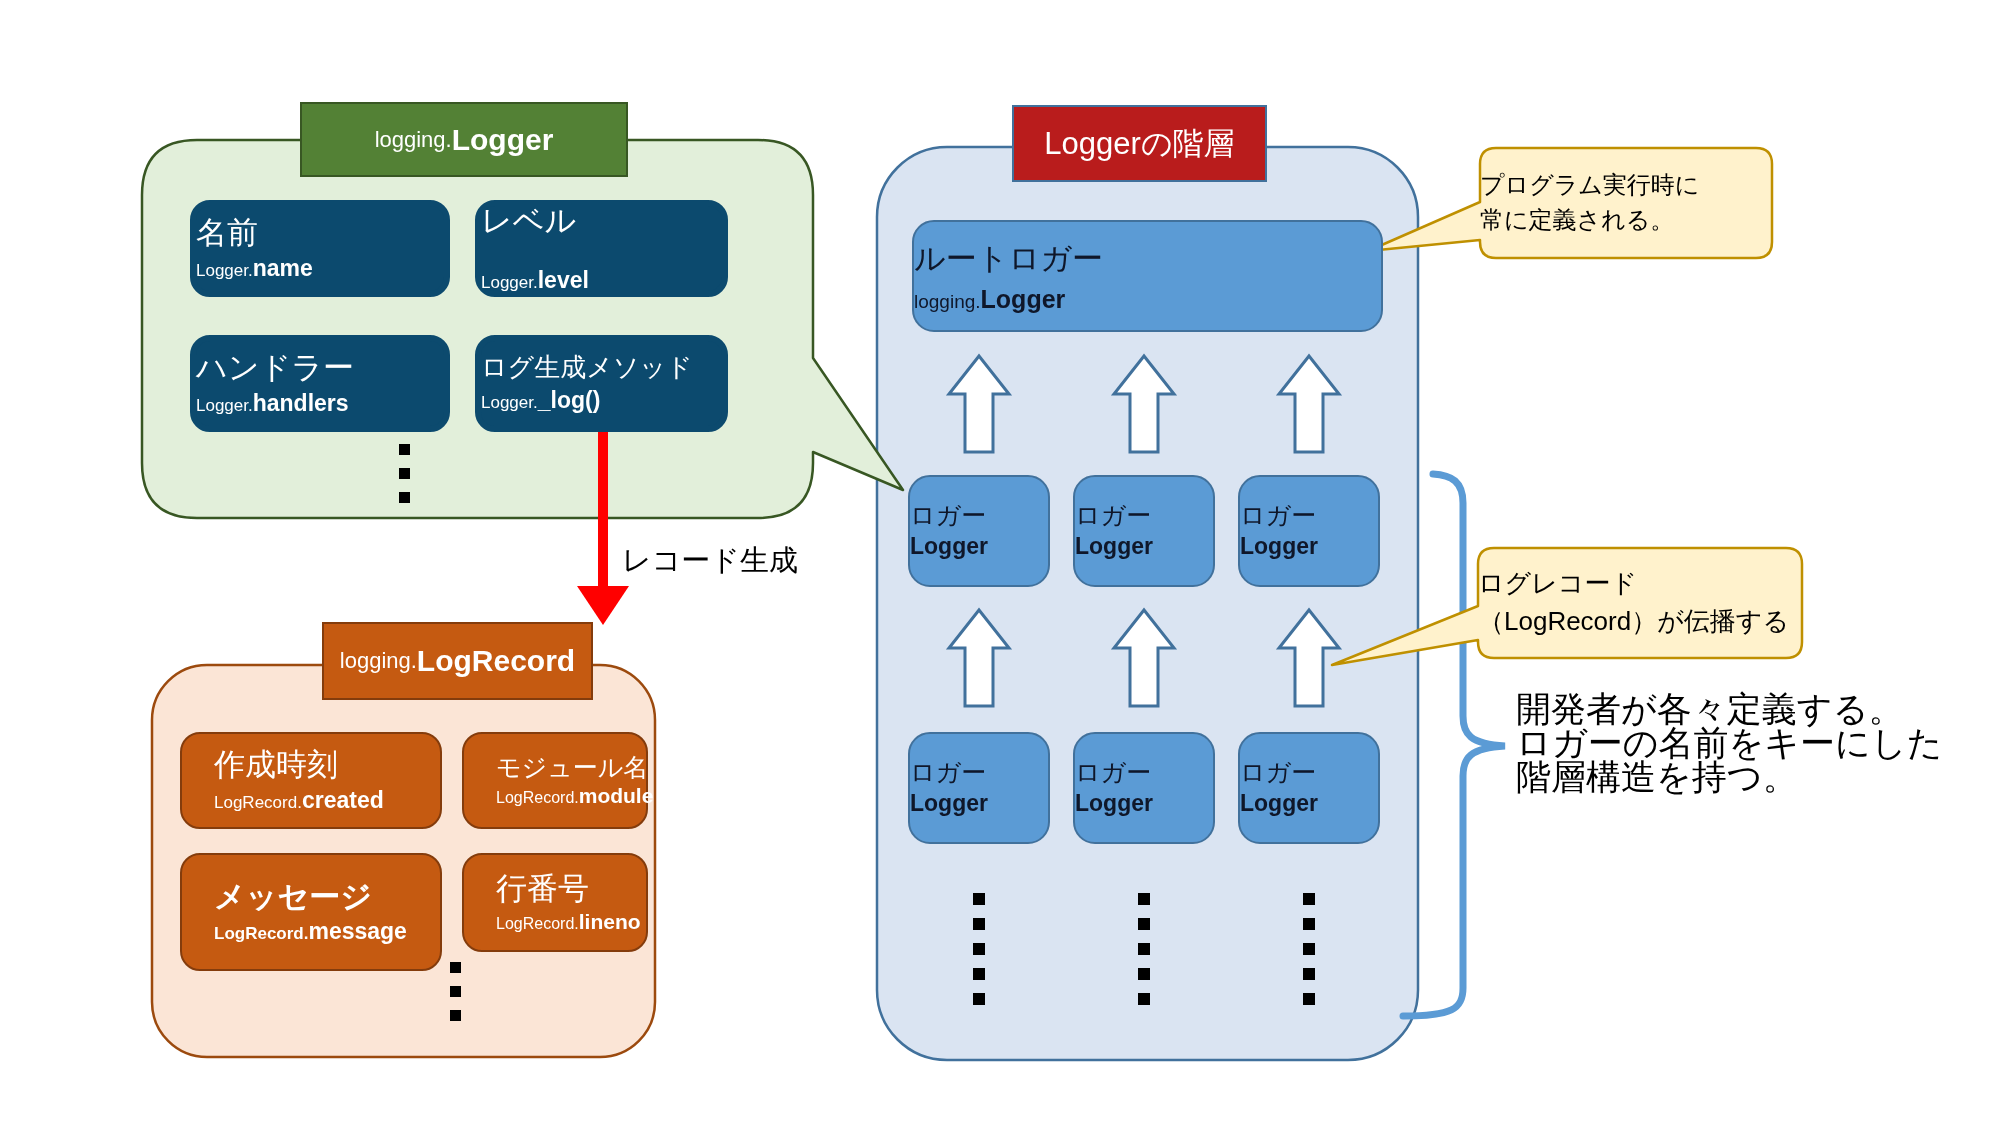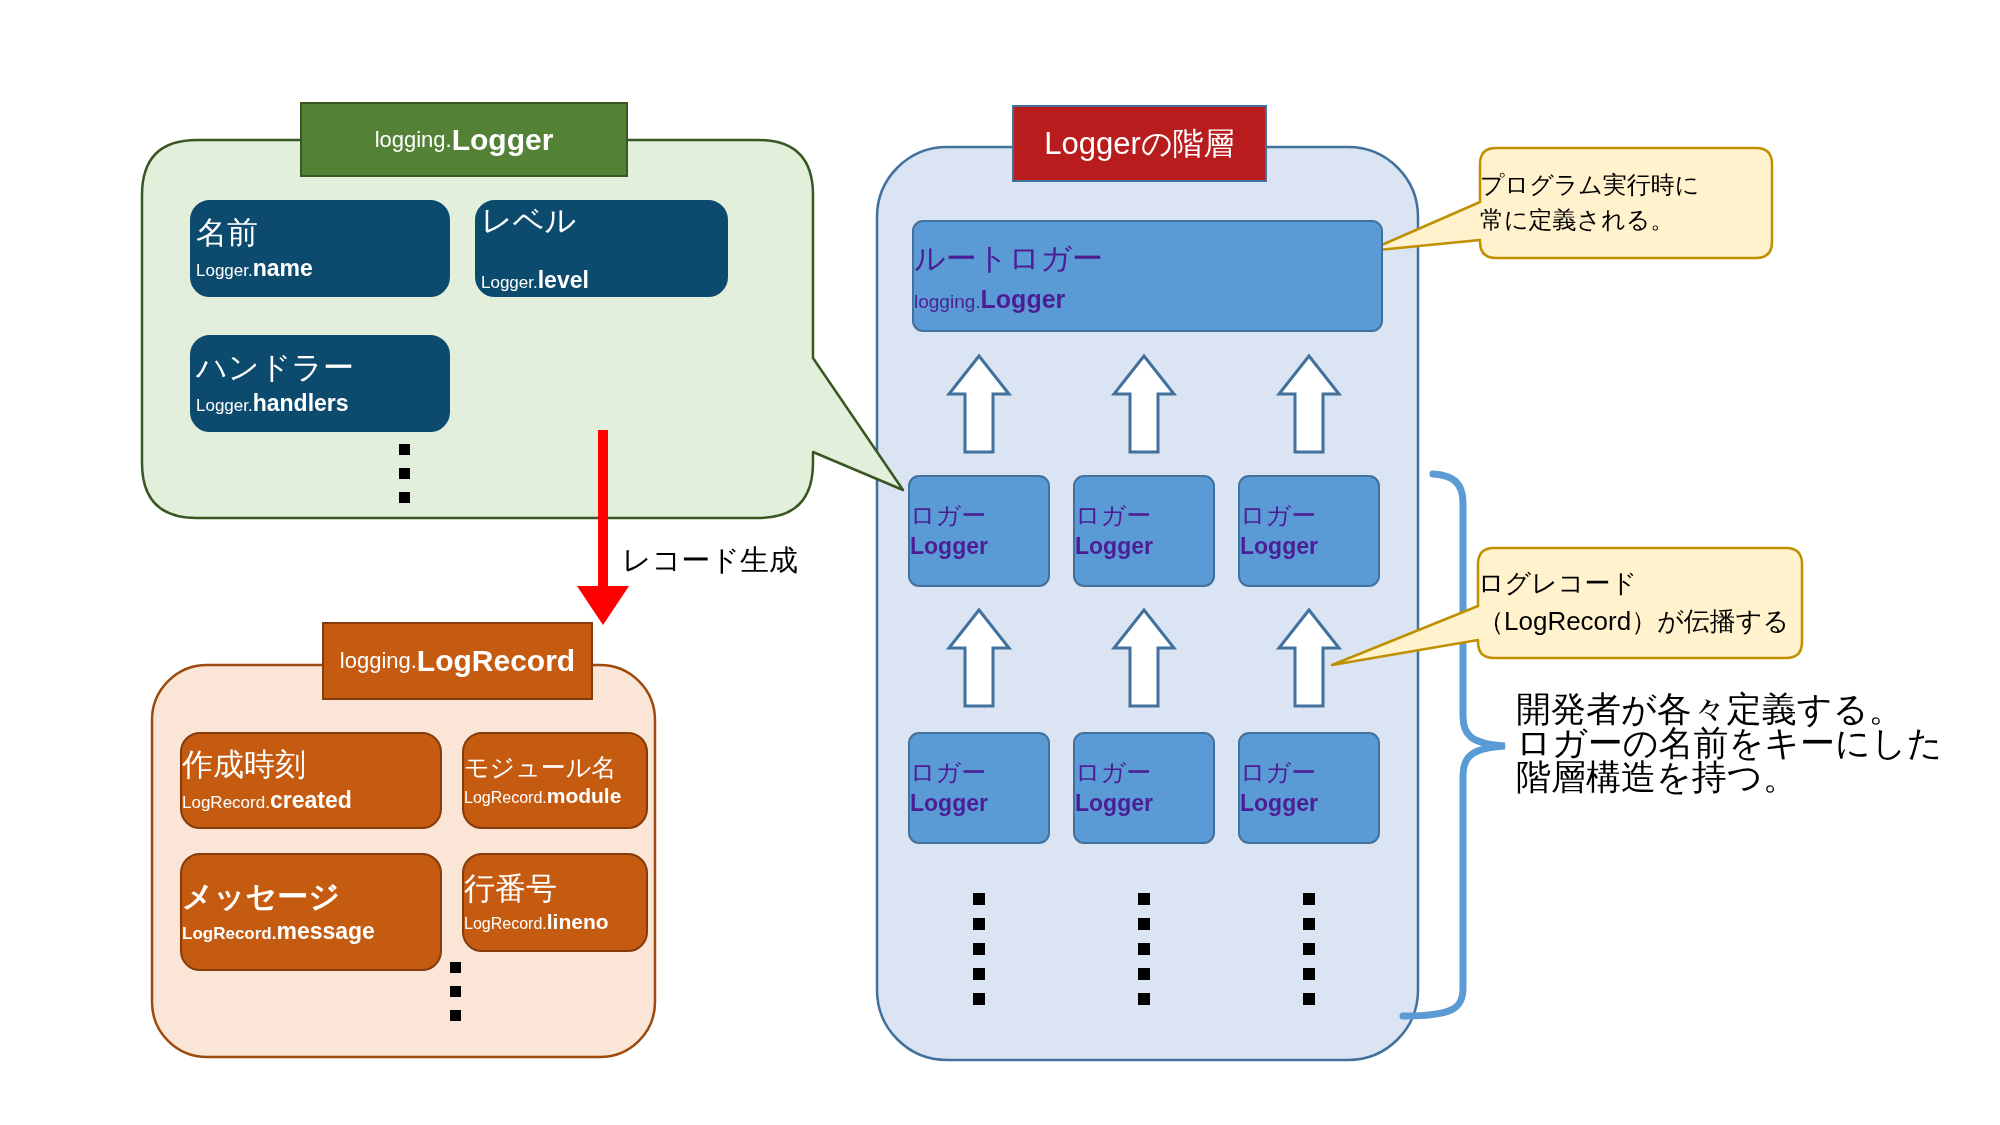--- a/index.html
+++ b/index.html
@@ -24,7 +24,7 @@
   
   .gbox{background:#0c4a6e;border:6px solid #0c4a6e;border-radius:20px;color:#fff;}
   .obox{background:#c55a11;border:2px solid #843c0c;border-radius:20px;color:#fff;}
-  .bbox{background:#5b9bd5;border:2.5px solid #41719c;border-radius:11px;color:#4c1d95;}
+  .bbox{background:#5b9bd5;border:2.5px solid #41719c;border-radius:22px;color:#0f172a;}
 
   .fld-label{font-size:31px;line-height:1.15;}
   .fs26{font-size:26px;}

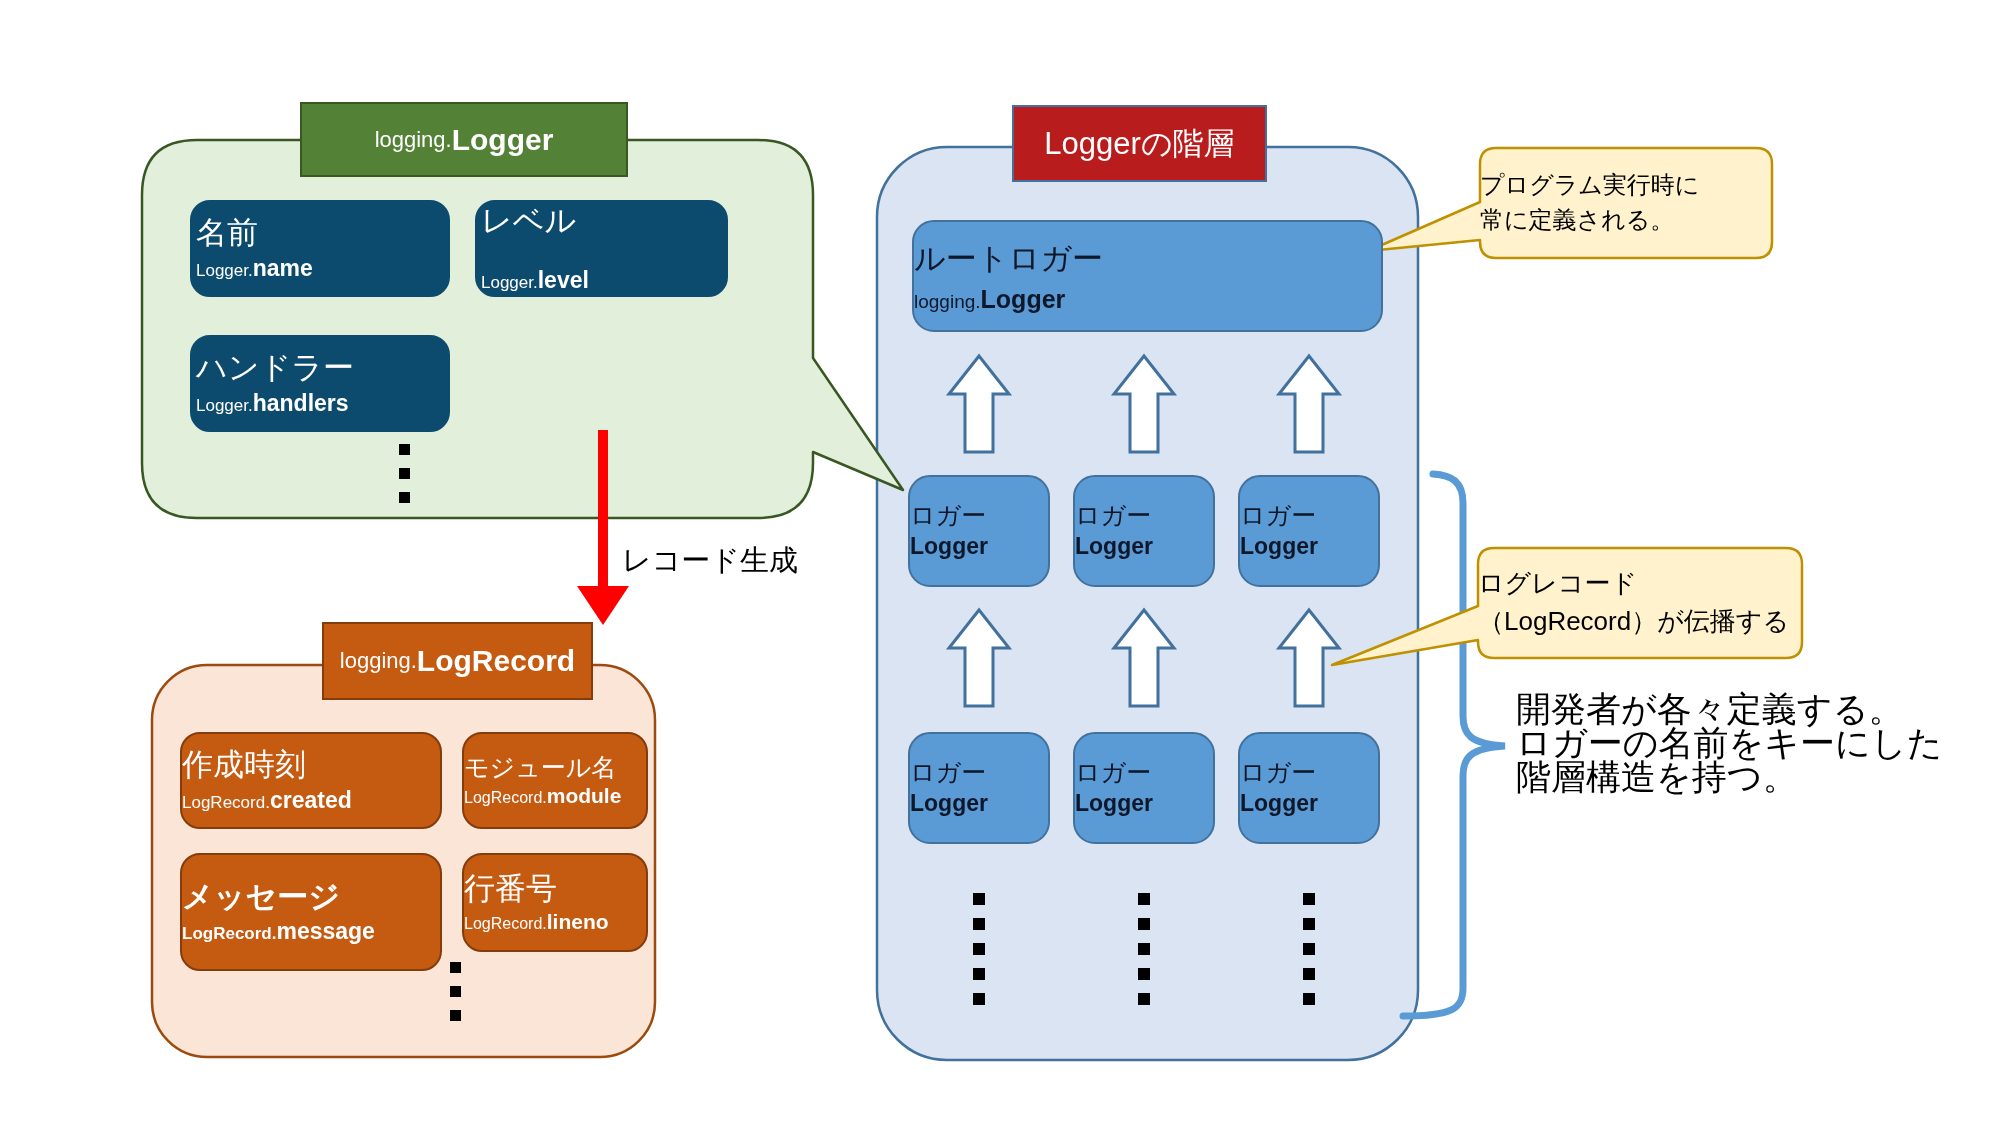--- a/index.html
+++ b/index.html
@@ -114,6 +114,10 @@
     <div class="sub nowrap"><span>Logger.</span><b>handlers</b></div>
   </div>
 
+  <div class="abs gbox flexc" style="left:475px;top:335px;width:253px;height:97px;">
+    <div class="fld-label fs26 nowrap">ログ生成メソッド</div>
+    <div class="sub nowrap"><span>Logger.</span><b>_log()</b></div>
+  </div>
 
   <div class="abs dotcol dot3" style="left:399px;top:444px;">
     <span class="dot"></span>

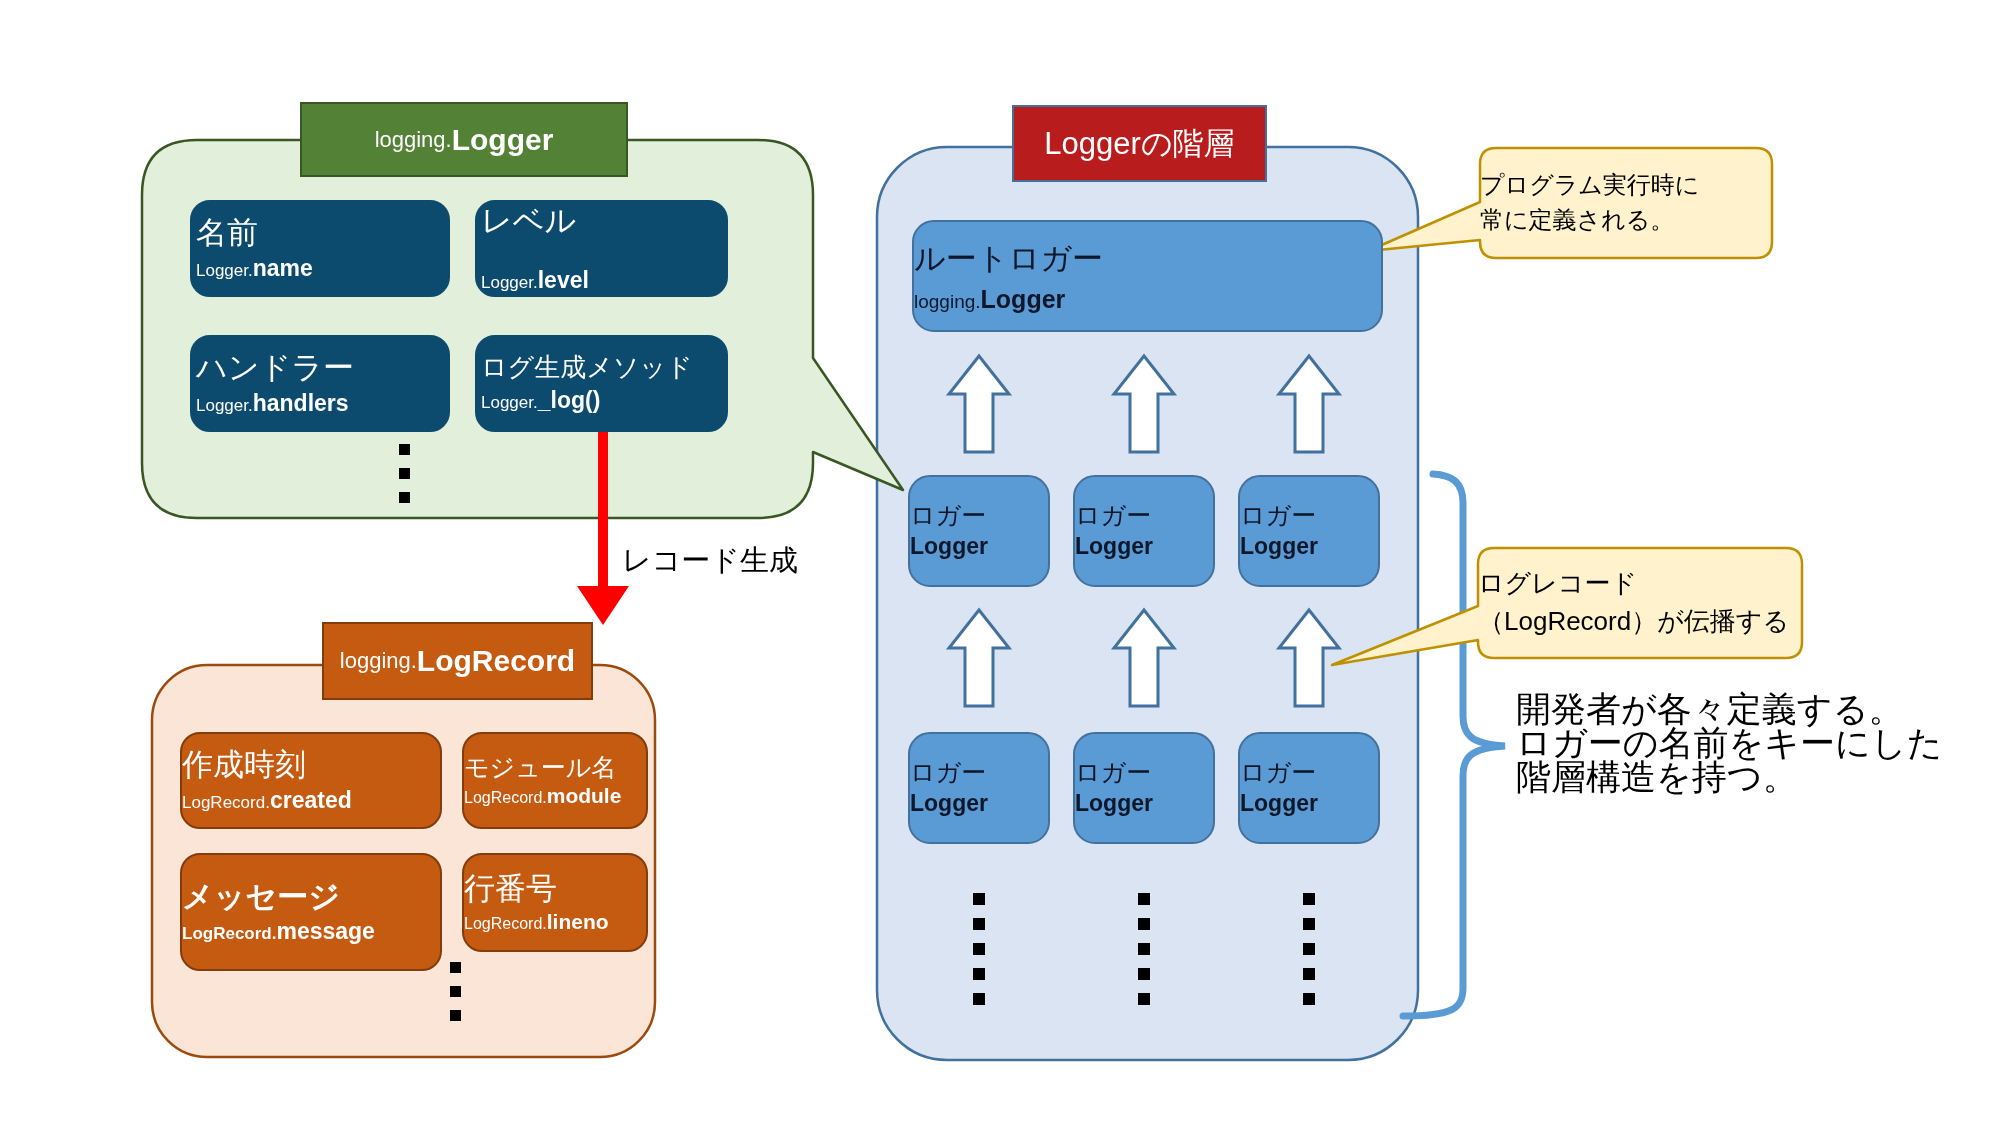--- a/index.html
+++ b/index.html
@@ -23,7 +23,7 @@
 
   
   .gbox{background:#0c4a6e;border:6px solid #0c4a6e;border-radius:20px;color:#fff;}
-  .obox{background:#c55a11;border:2px solid #843c0c;border-radius:20px;color:#fff;}
+  .obox{background:#c55a11;border:2px solid #843c0c;border-radius:20px;color:#fff;padding-left:32px;}
   .bbox{background:#5b9bd5;border:2.5px solid #41719c;border-radius:22px;color:#0f172a;}
 
   .fld-label{font-size:31px;line-height:1.15;}

